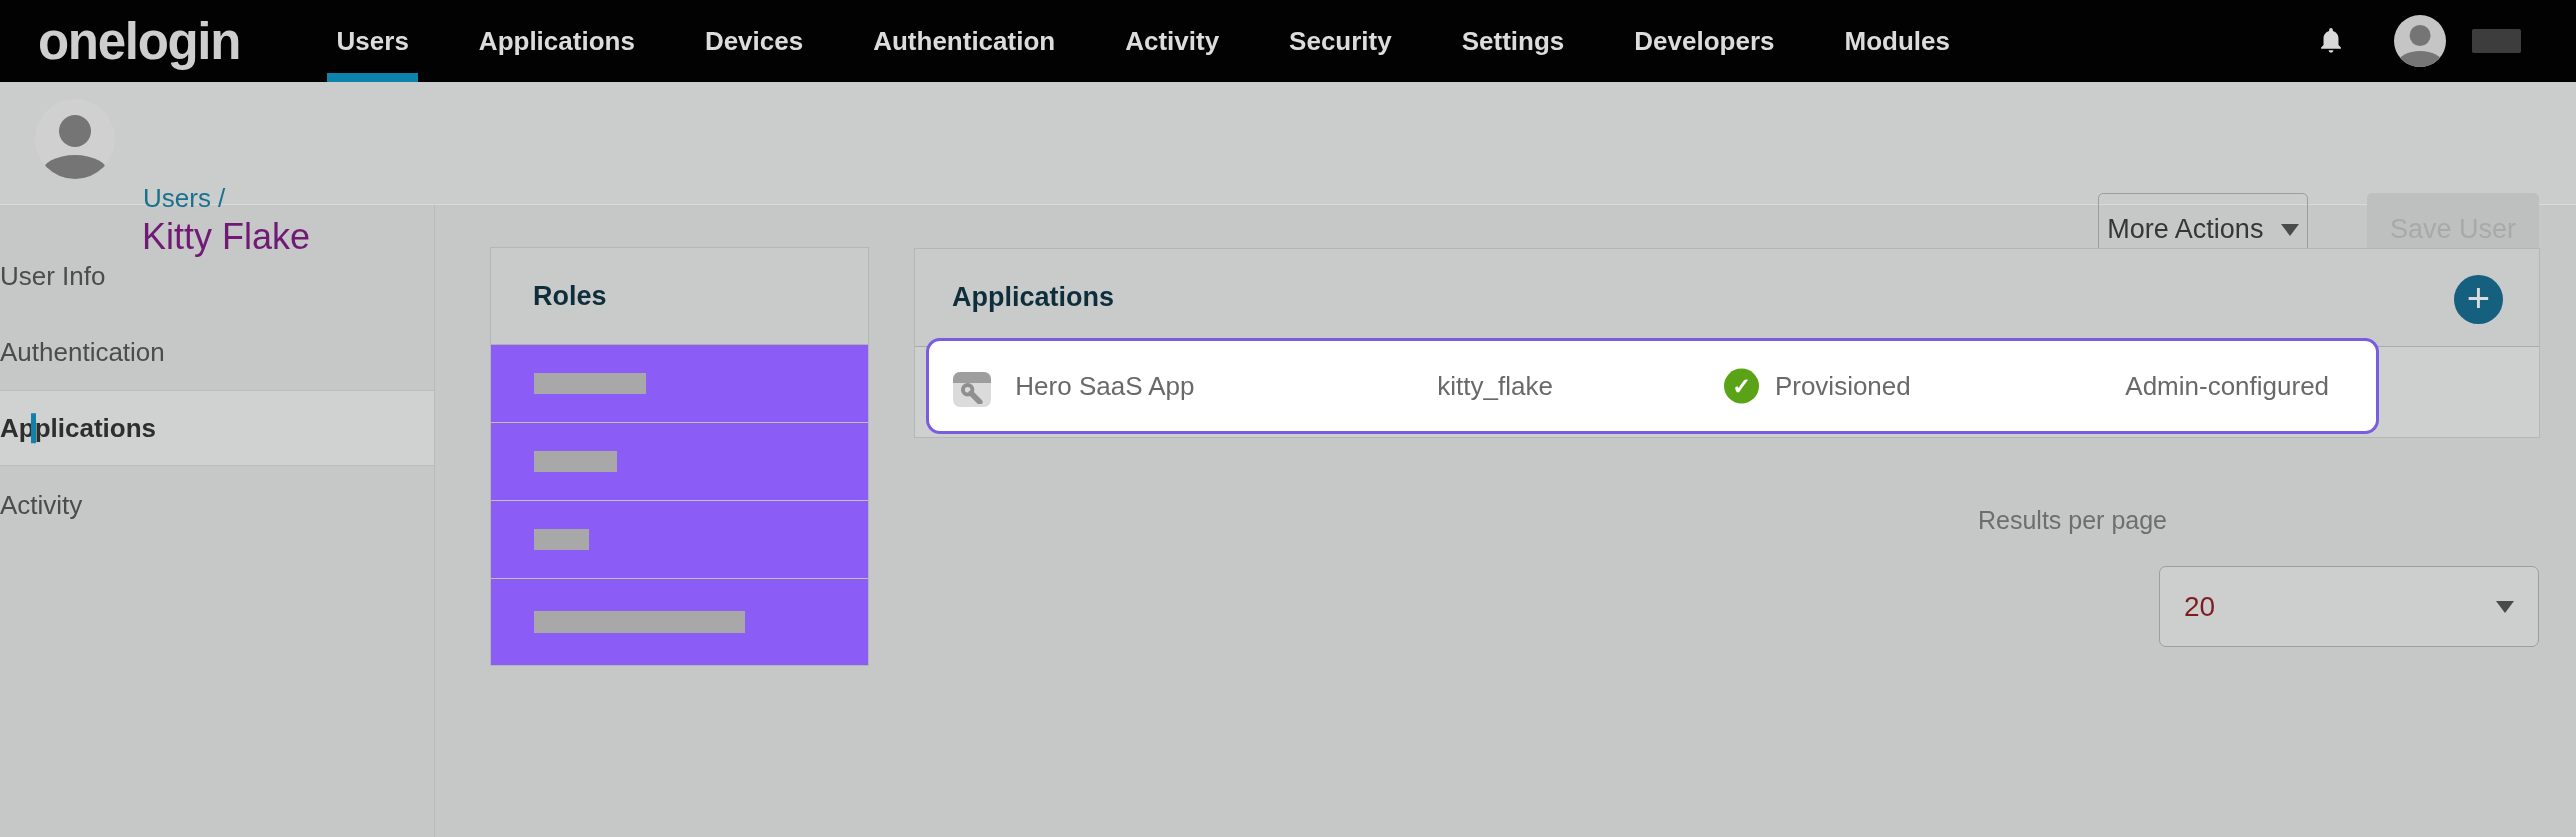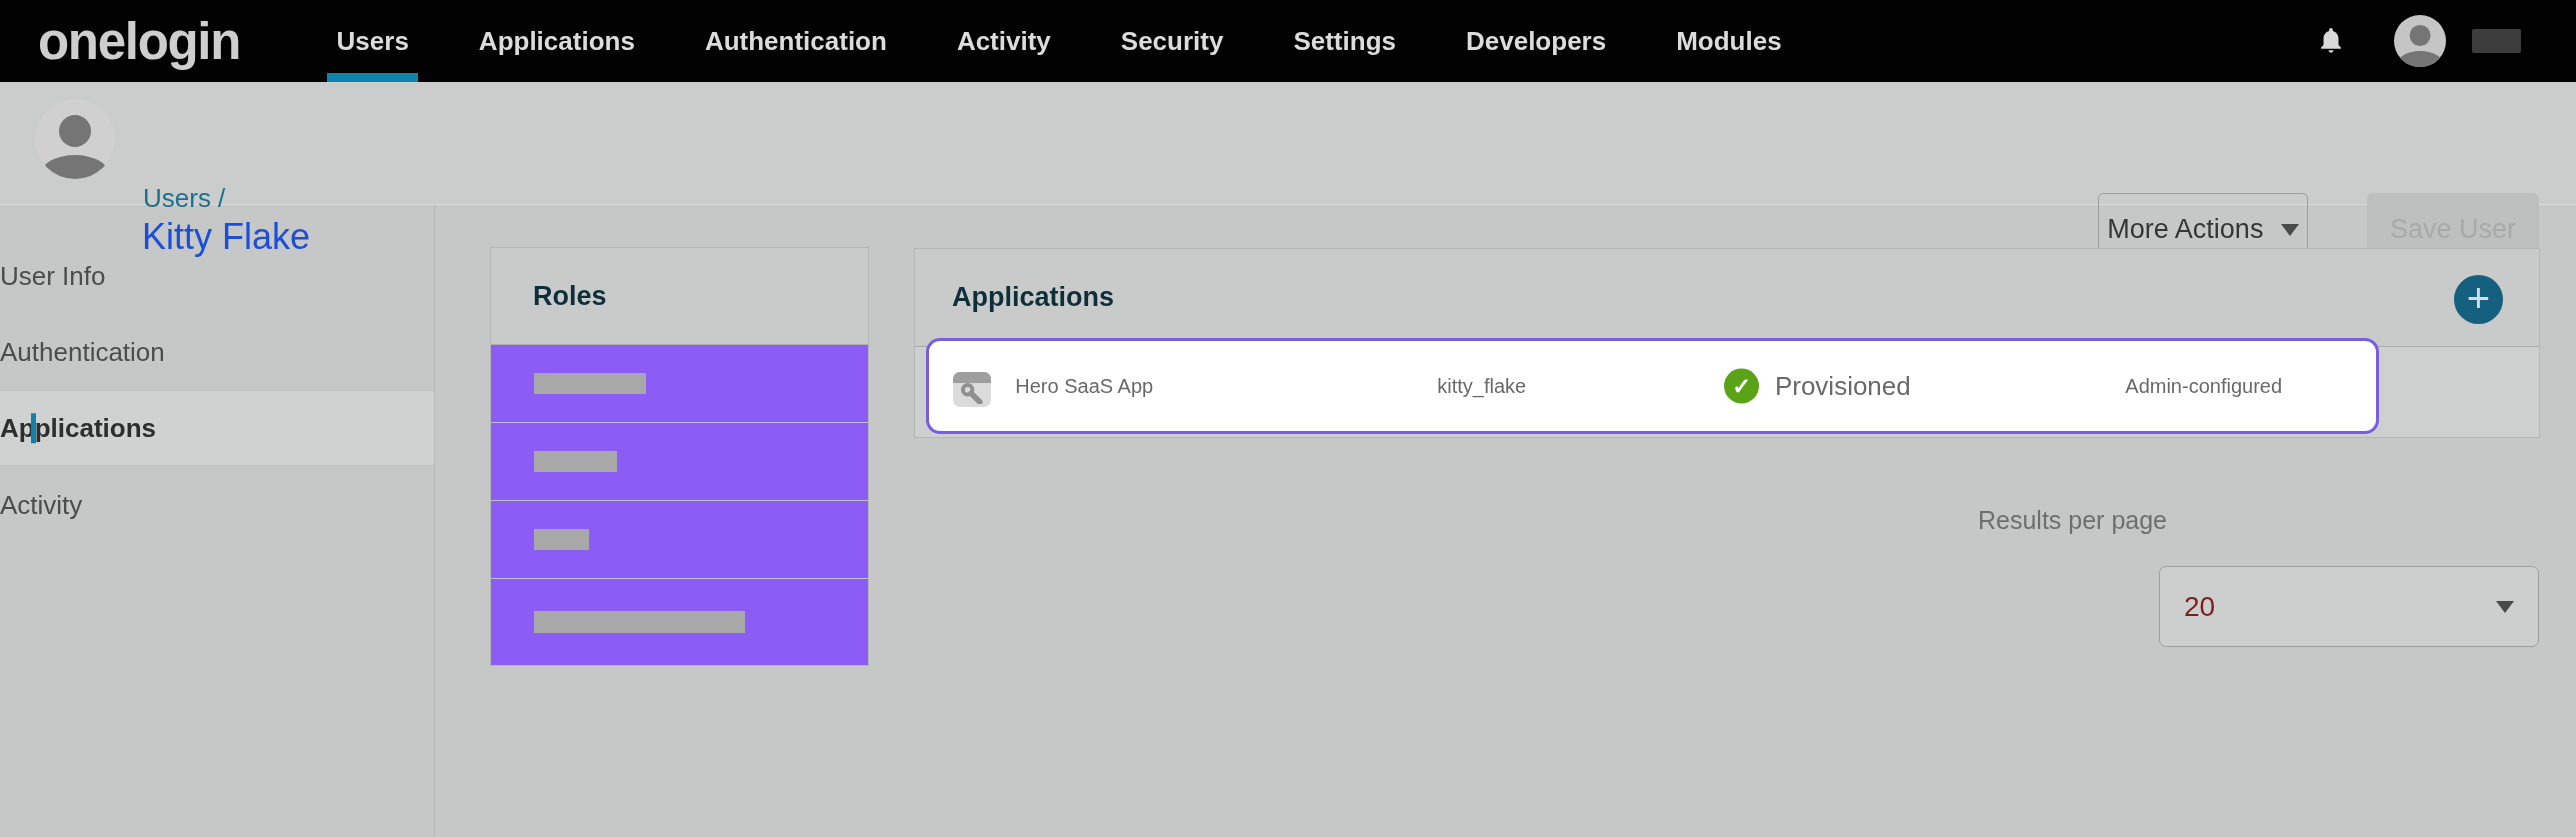--- a/index.html
+++ b/index.html
@@ -206,6 +206,7 @@
     <div class="nav-items">
       <div class="nav-item active">Users</div>
       <div class="nav-item">Applications</div>
+      <div class="nav-item">Devices</div>
       <div class="nav-item">Authentication</div>
       <div class="nav-item">Activity</div>
       <div class="nav-item">Security</div>

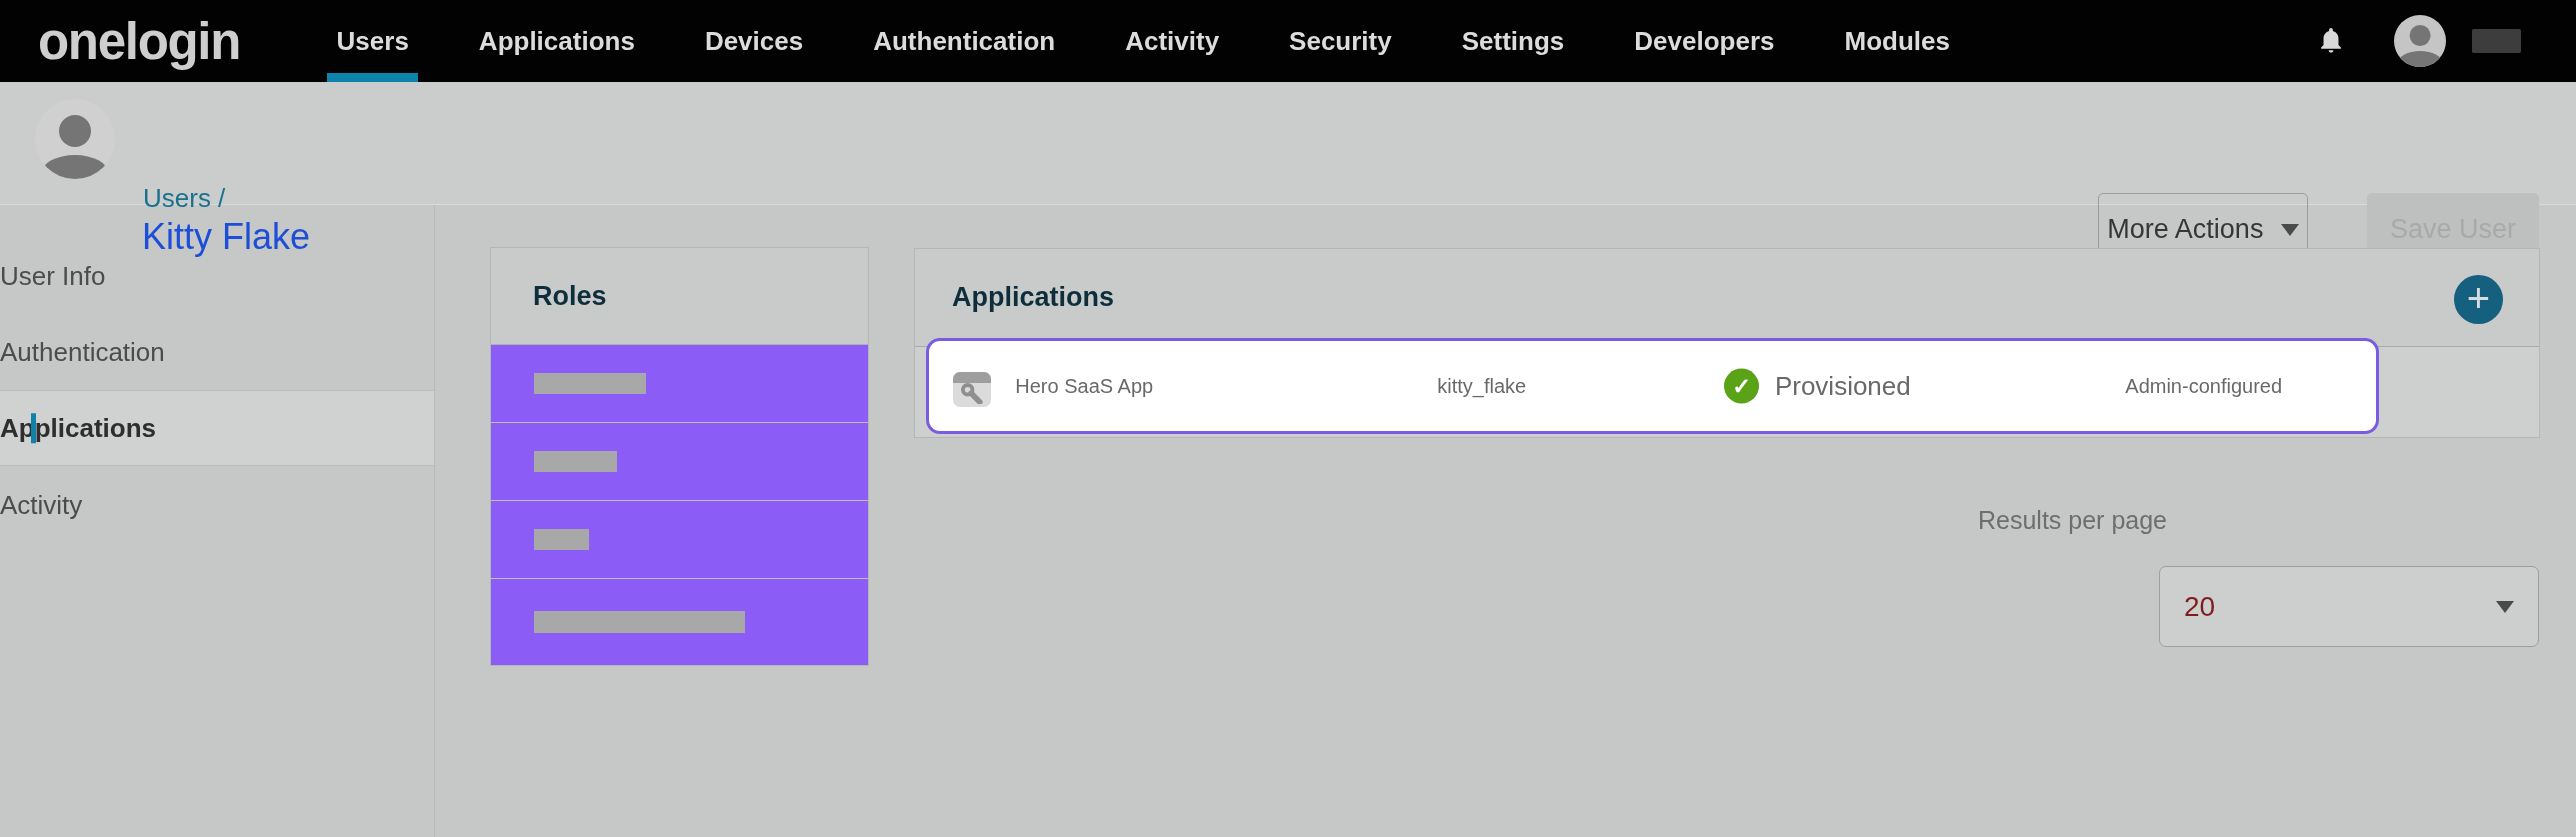--- a/index.html
+++ b/index.html
@@ -69,7 +69,7 @@
   }
   .page-title {
     position: absolute; left: 142px; top: 134px; font-size: 36px;
-    color: #1d4ed8; font-weight: 500;
+    color: #701a75; font-weight: 500;
   }
   .more-actions-btn {
     position: absolute; left: 2098px; top: 111px; width: 210px; height: 73px;

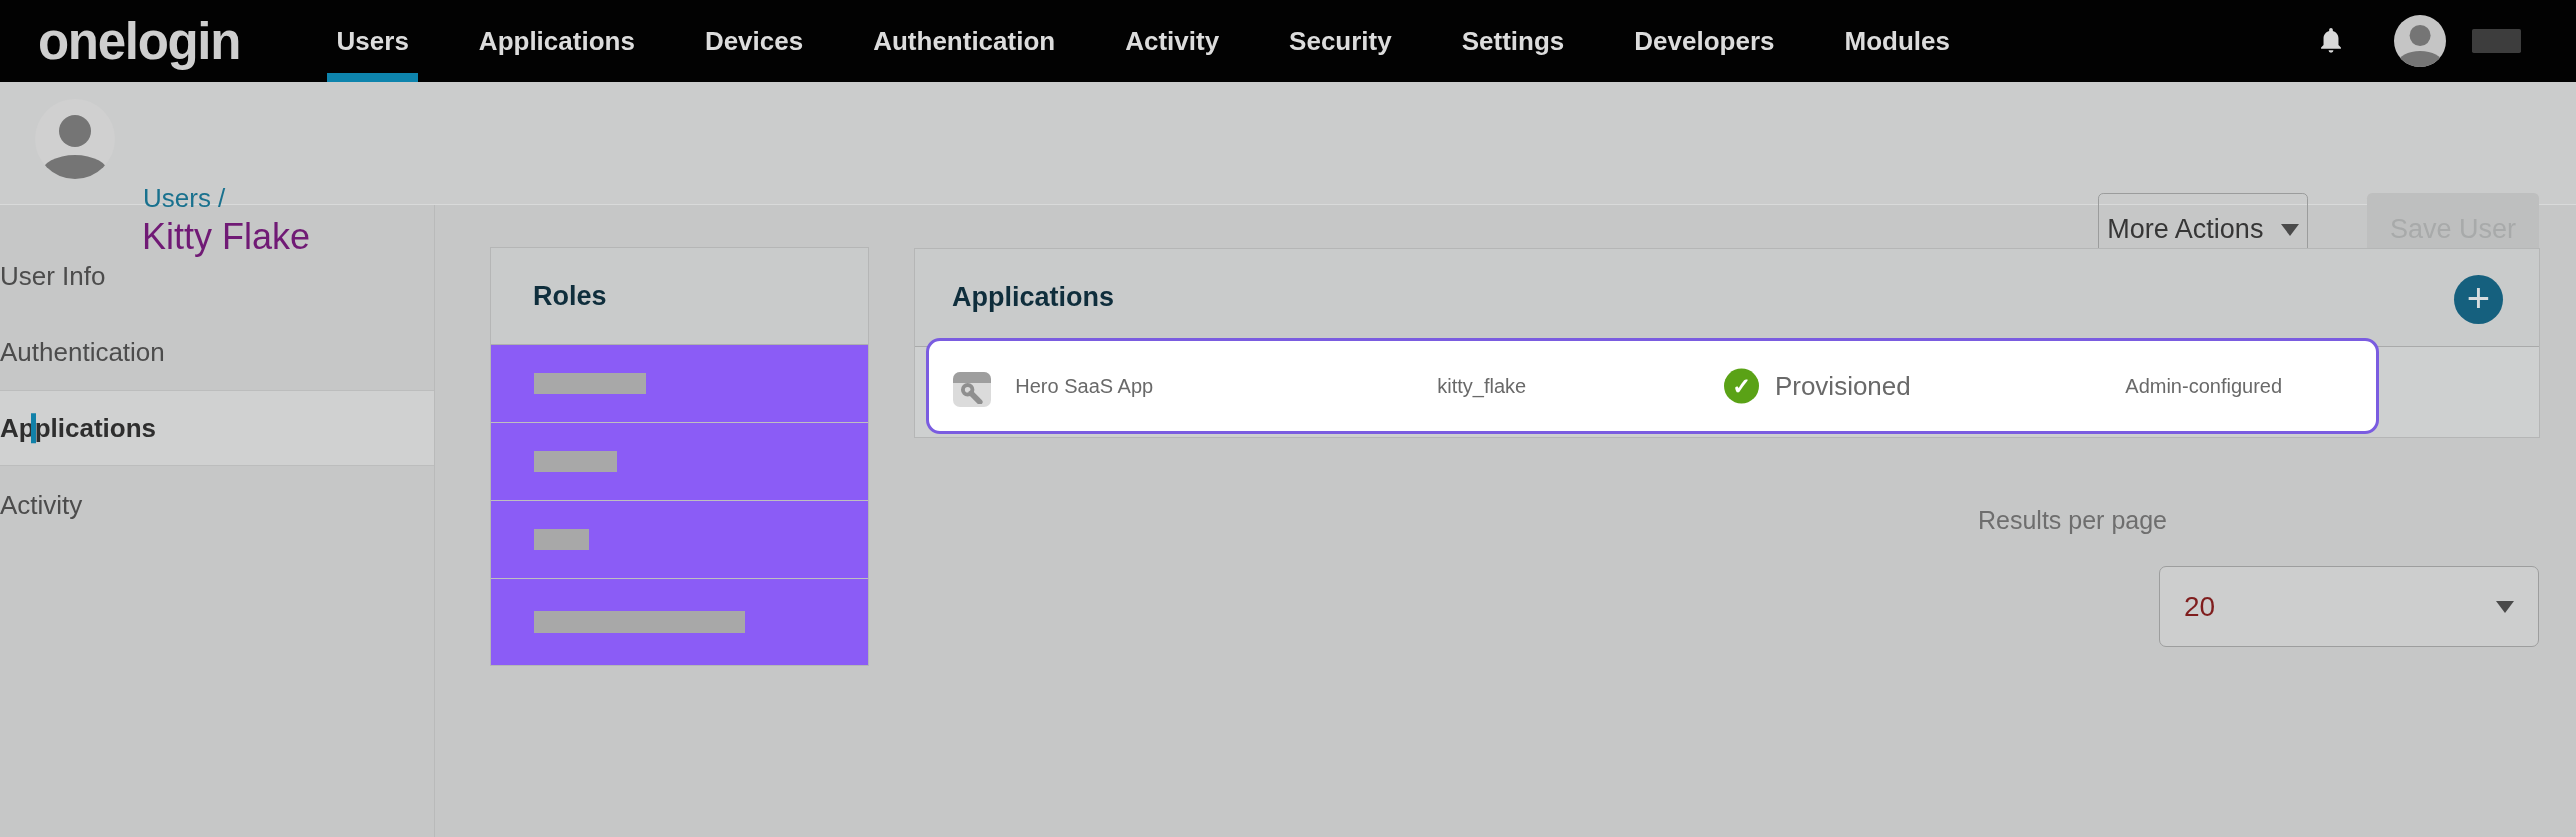--- a/index.html
+++ b/index.html
@@ -156,7 +156,7 @@
   }
   .app-row .cell {
     position: absolute; top: 50%; transform: translateY(-50%);
-    font-size: 20px; color: #696969; white-space: nowrap;
+    font-size: 26px; color: #696969; white-space: nowrap;
   }
   .app-icon {
     position: absolute; left: 23.4px; top: 31px; width: 38px; height: 35px;

